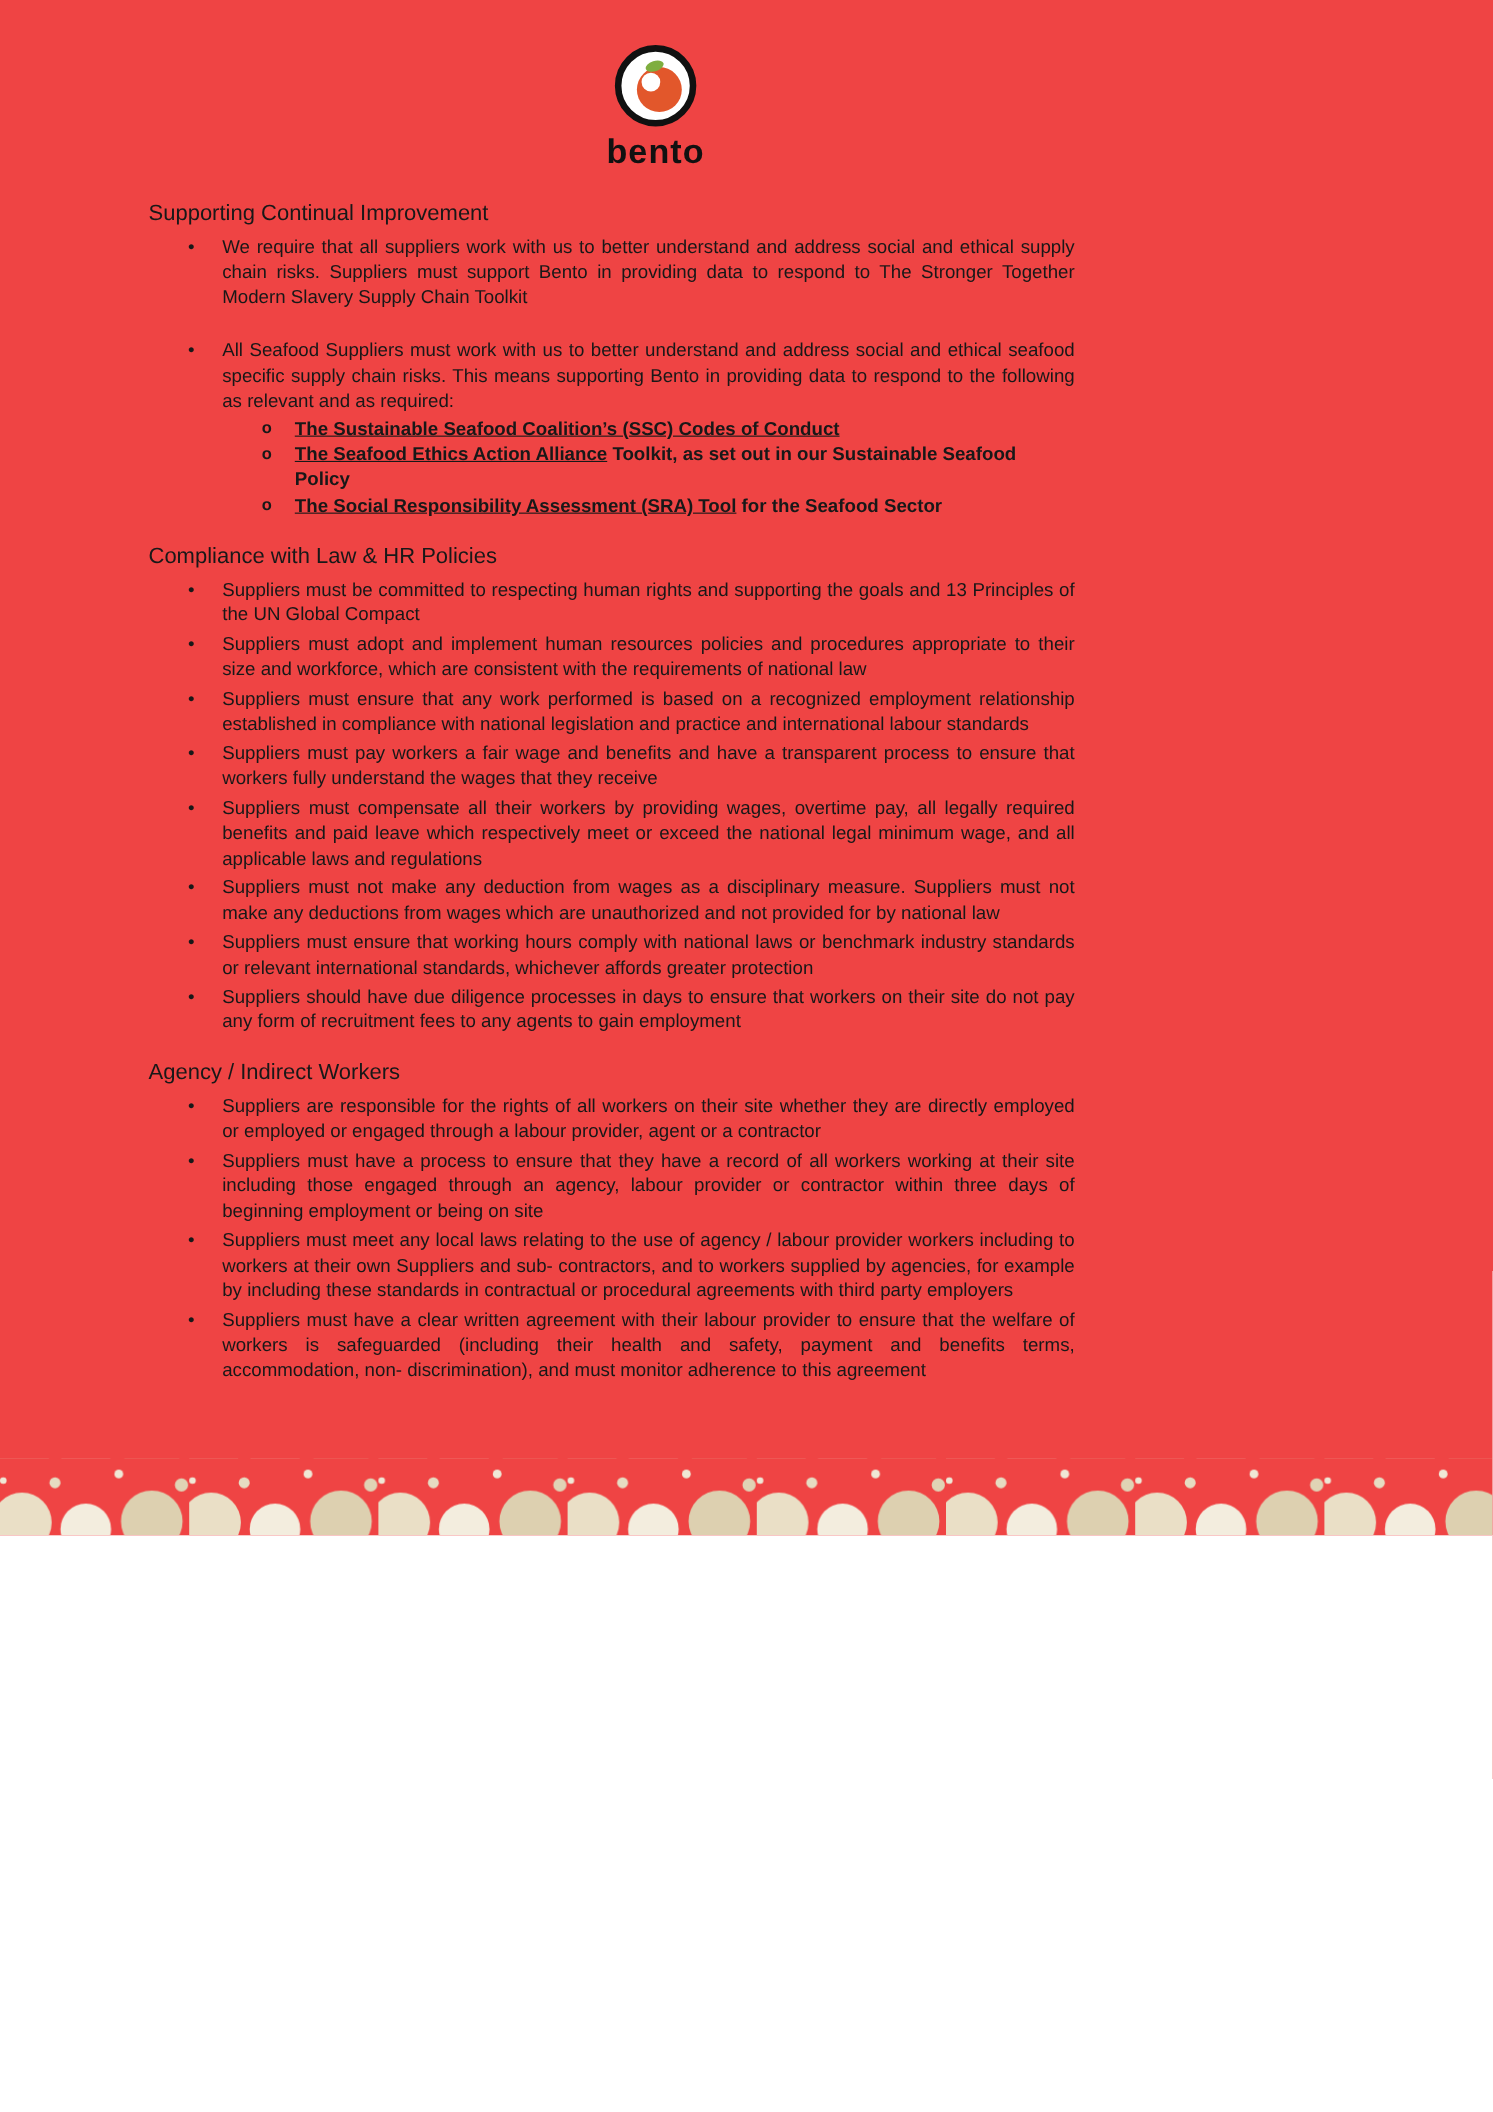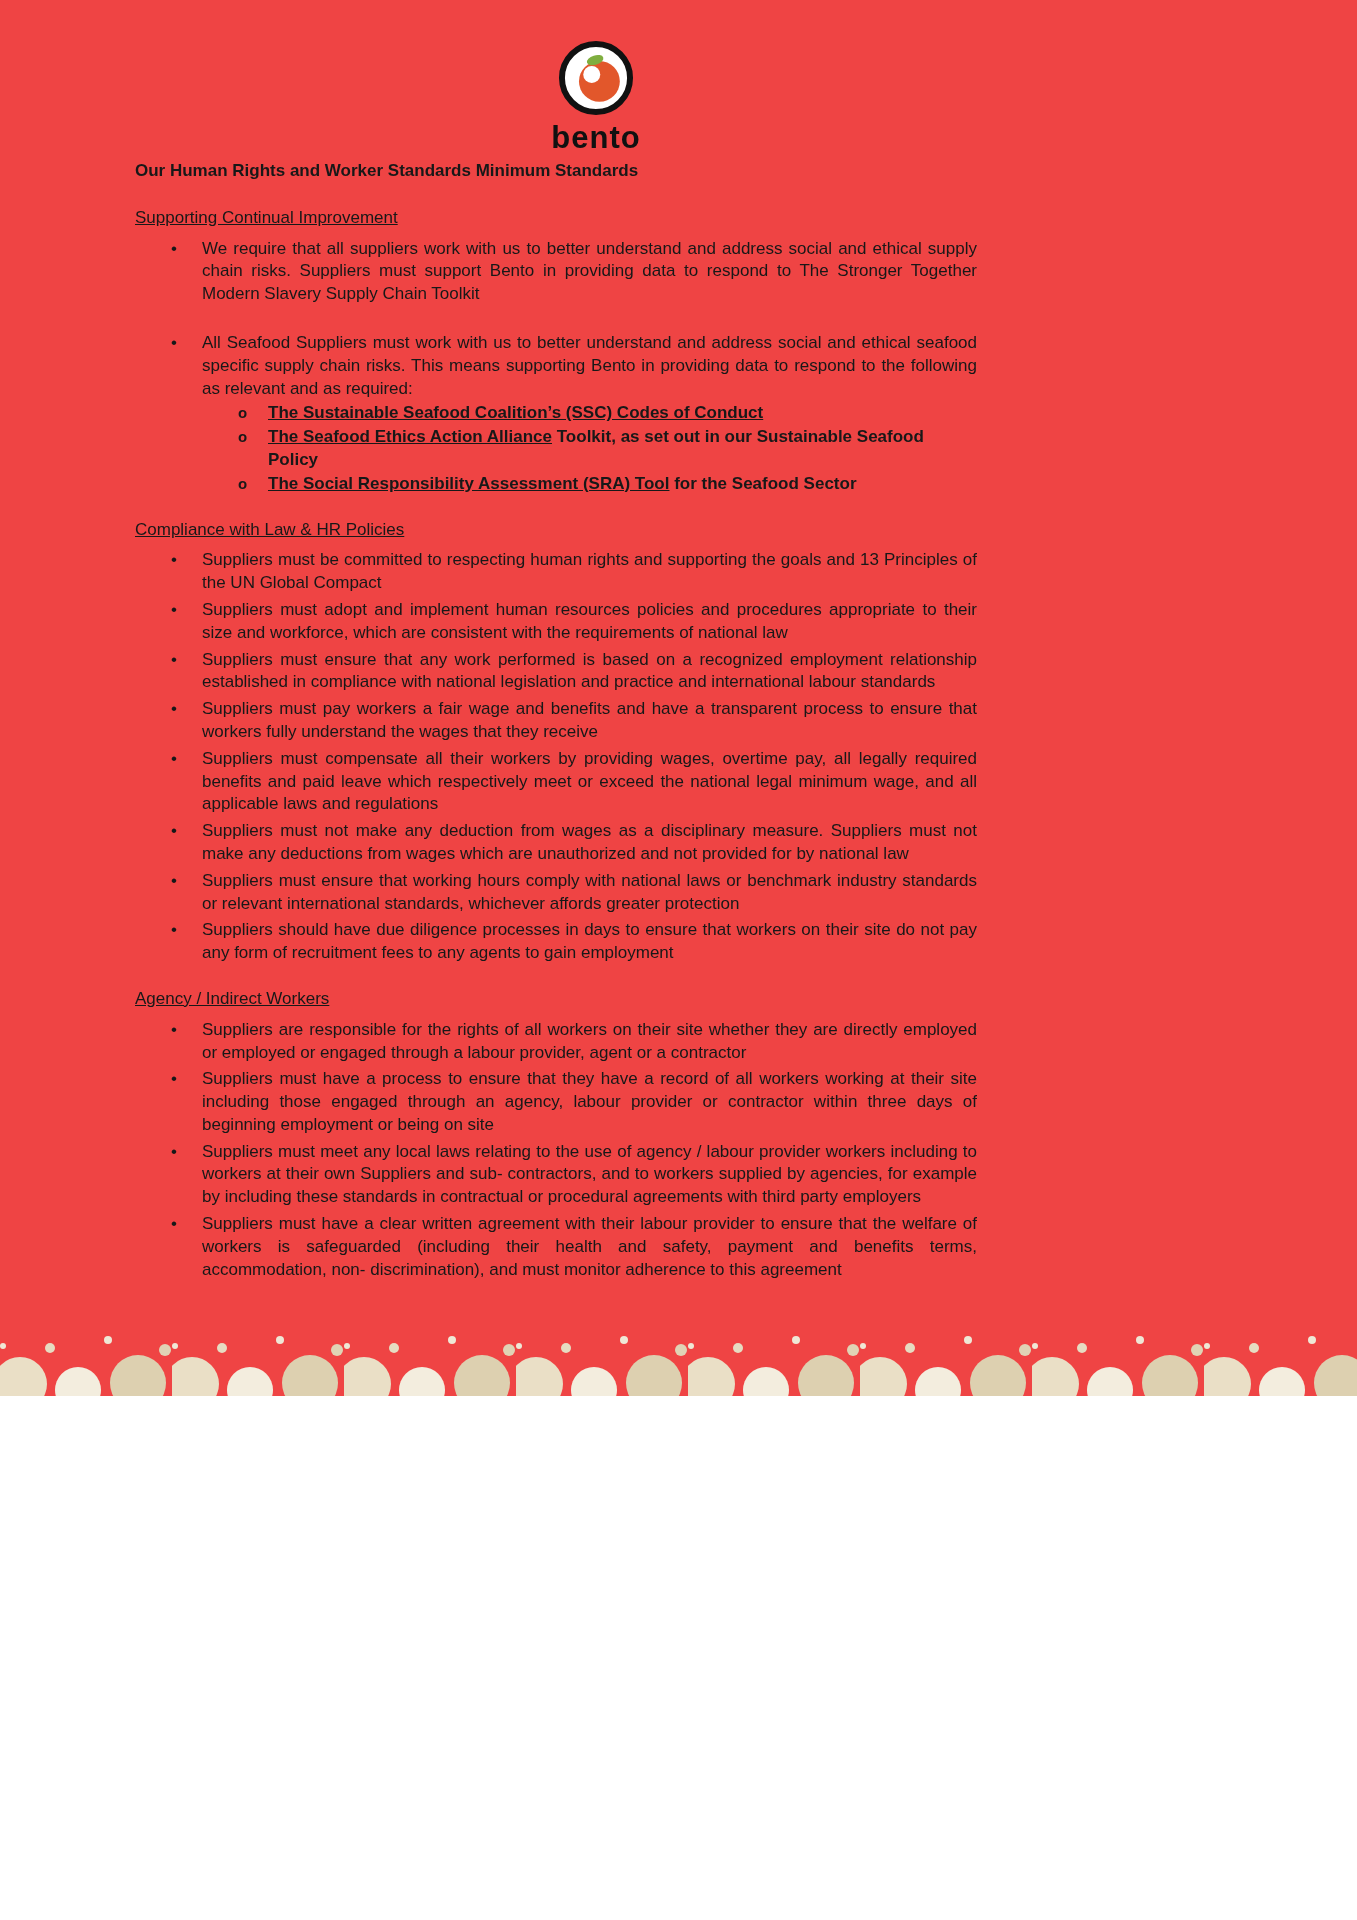--- a/index.html
+++ b/index.html
@@ -91,7 +91,6 @@
   </header>
 
   <main class="content">
-    <h1 class="doc-title">Our Human Rights and Worker Standards Minimum Standards</h1>
     <div id="sections">
         <section class="doc-section">
           <h2 class="section-heading">Supporting Continual Improvement</h2>

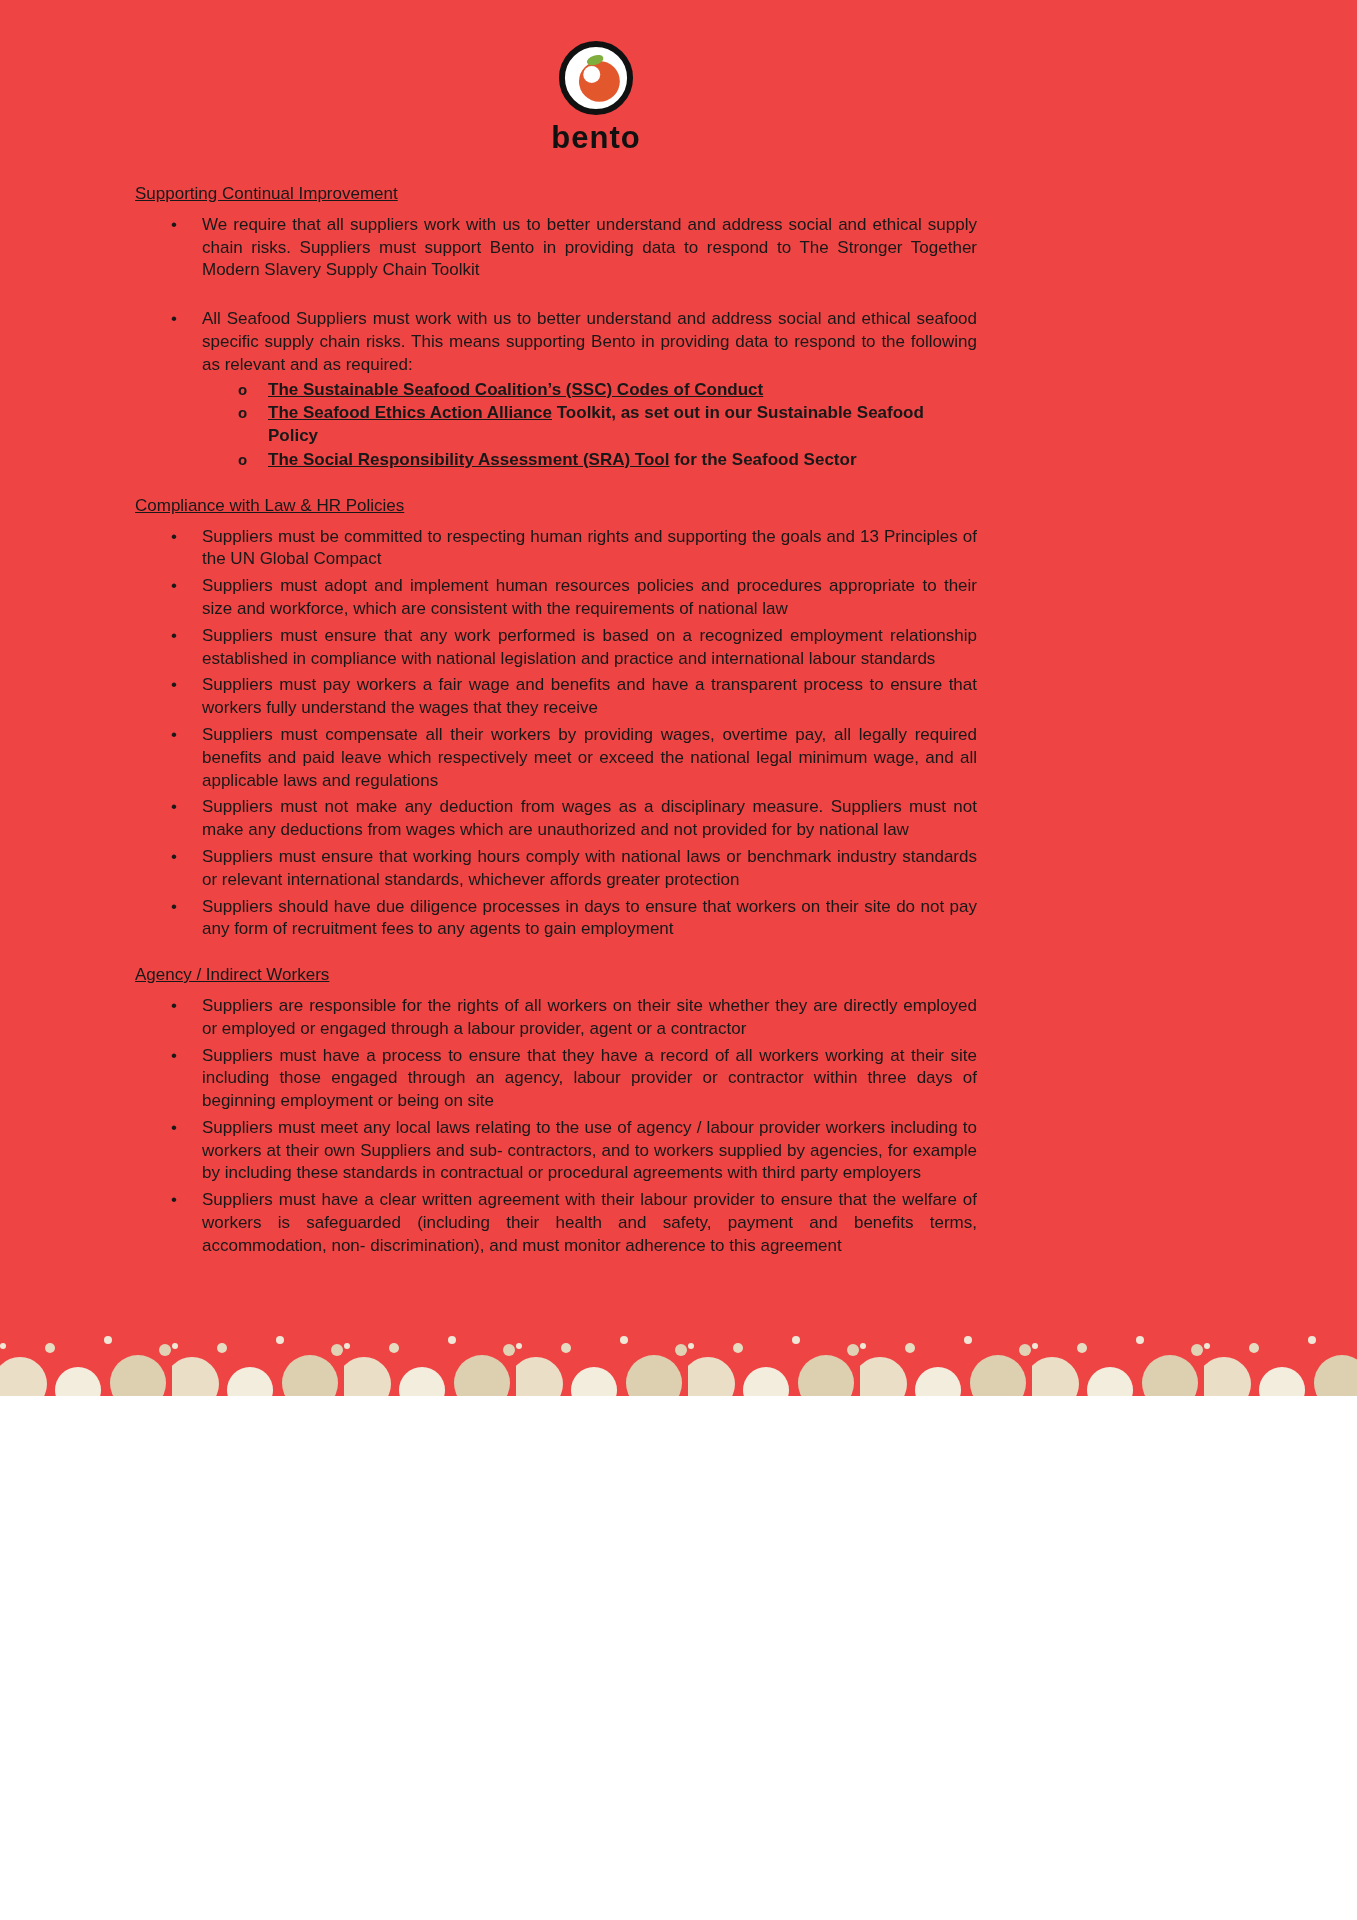--- a/index.html
+++ b/index.html
@@ -34,8 +34,7 @@
   }
   .doc-section { display:block; }
   .section-heading {
-    font-size:17px; font-weight:normal;
-    text-decoration:underline;
+    font-size:20px; font-weight:normal;
     margin-top:23px; margin-bottom:8px;
   }
   ul { list-style:none; }

